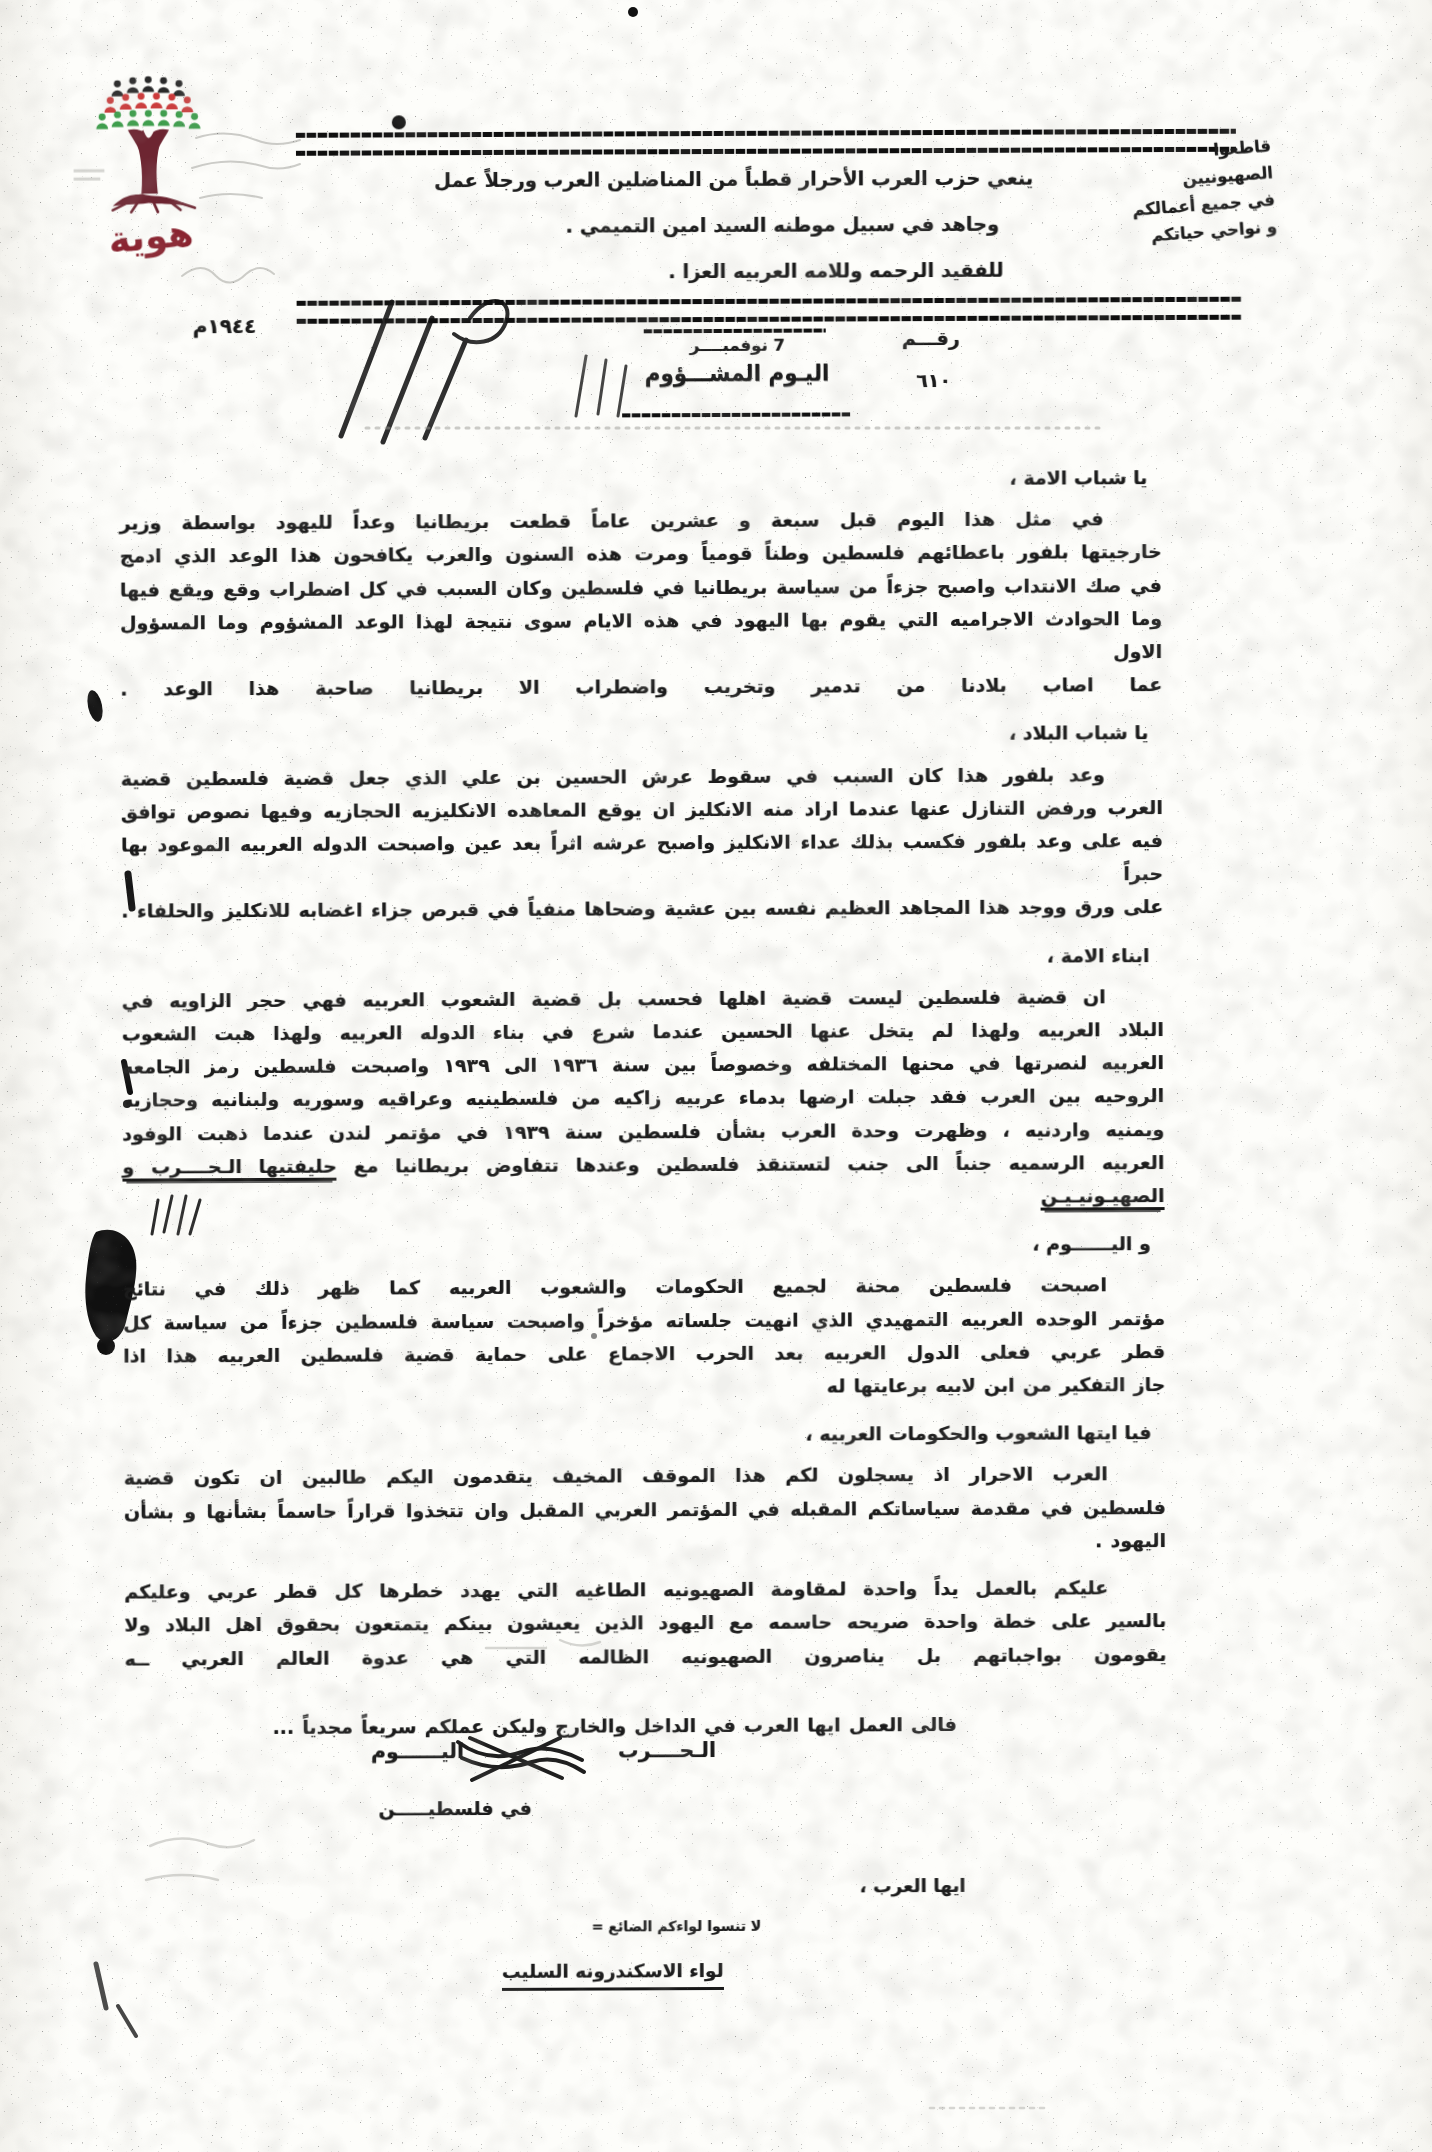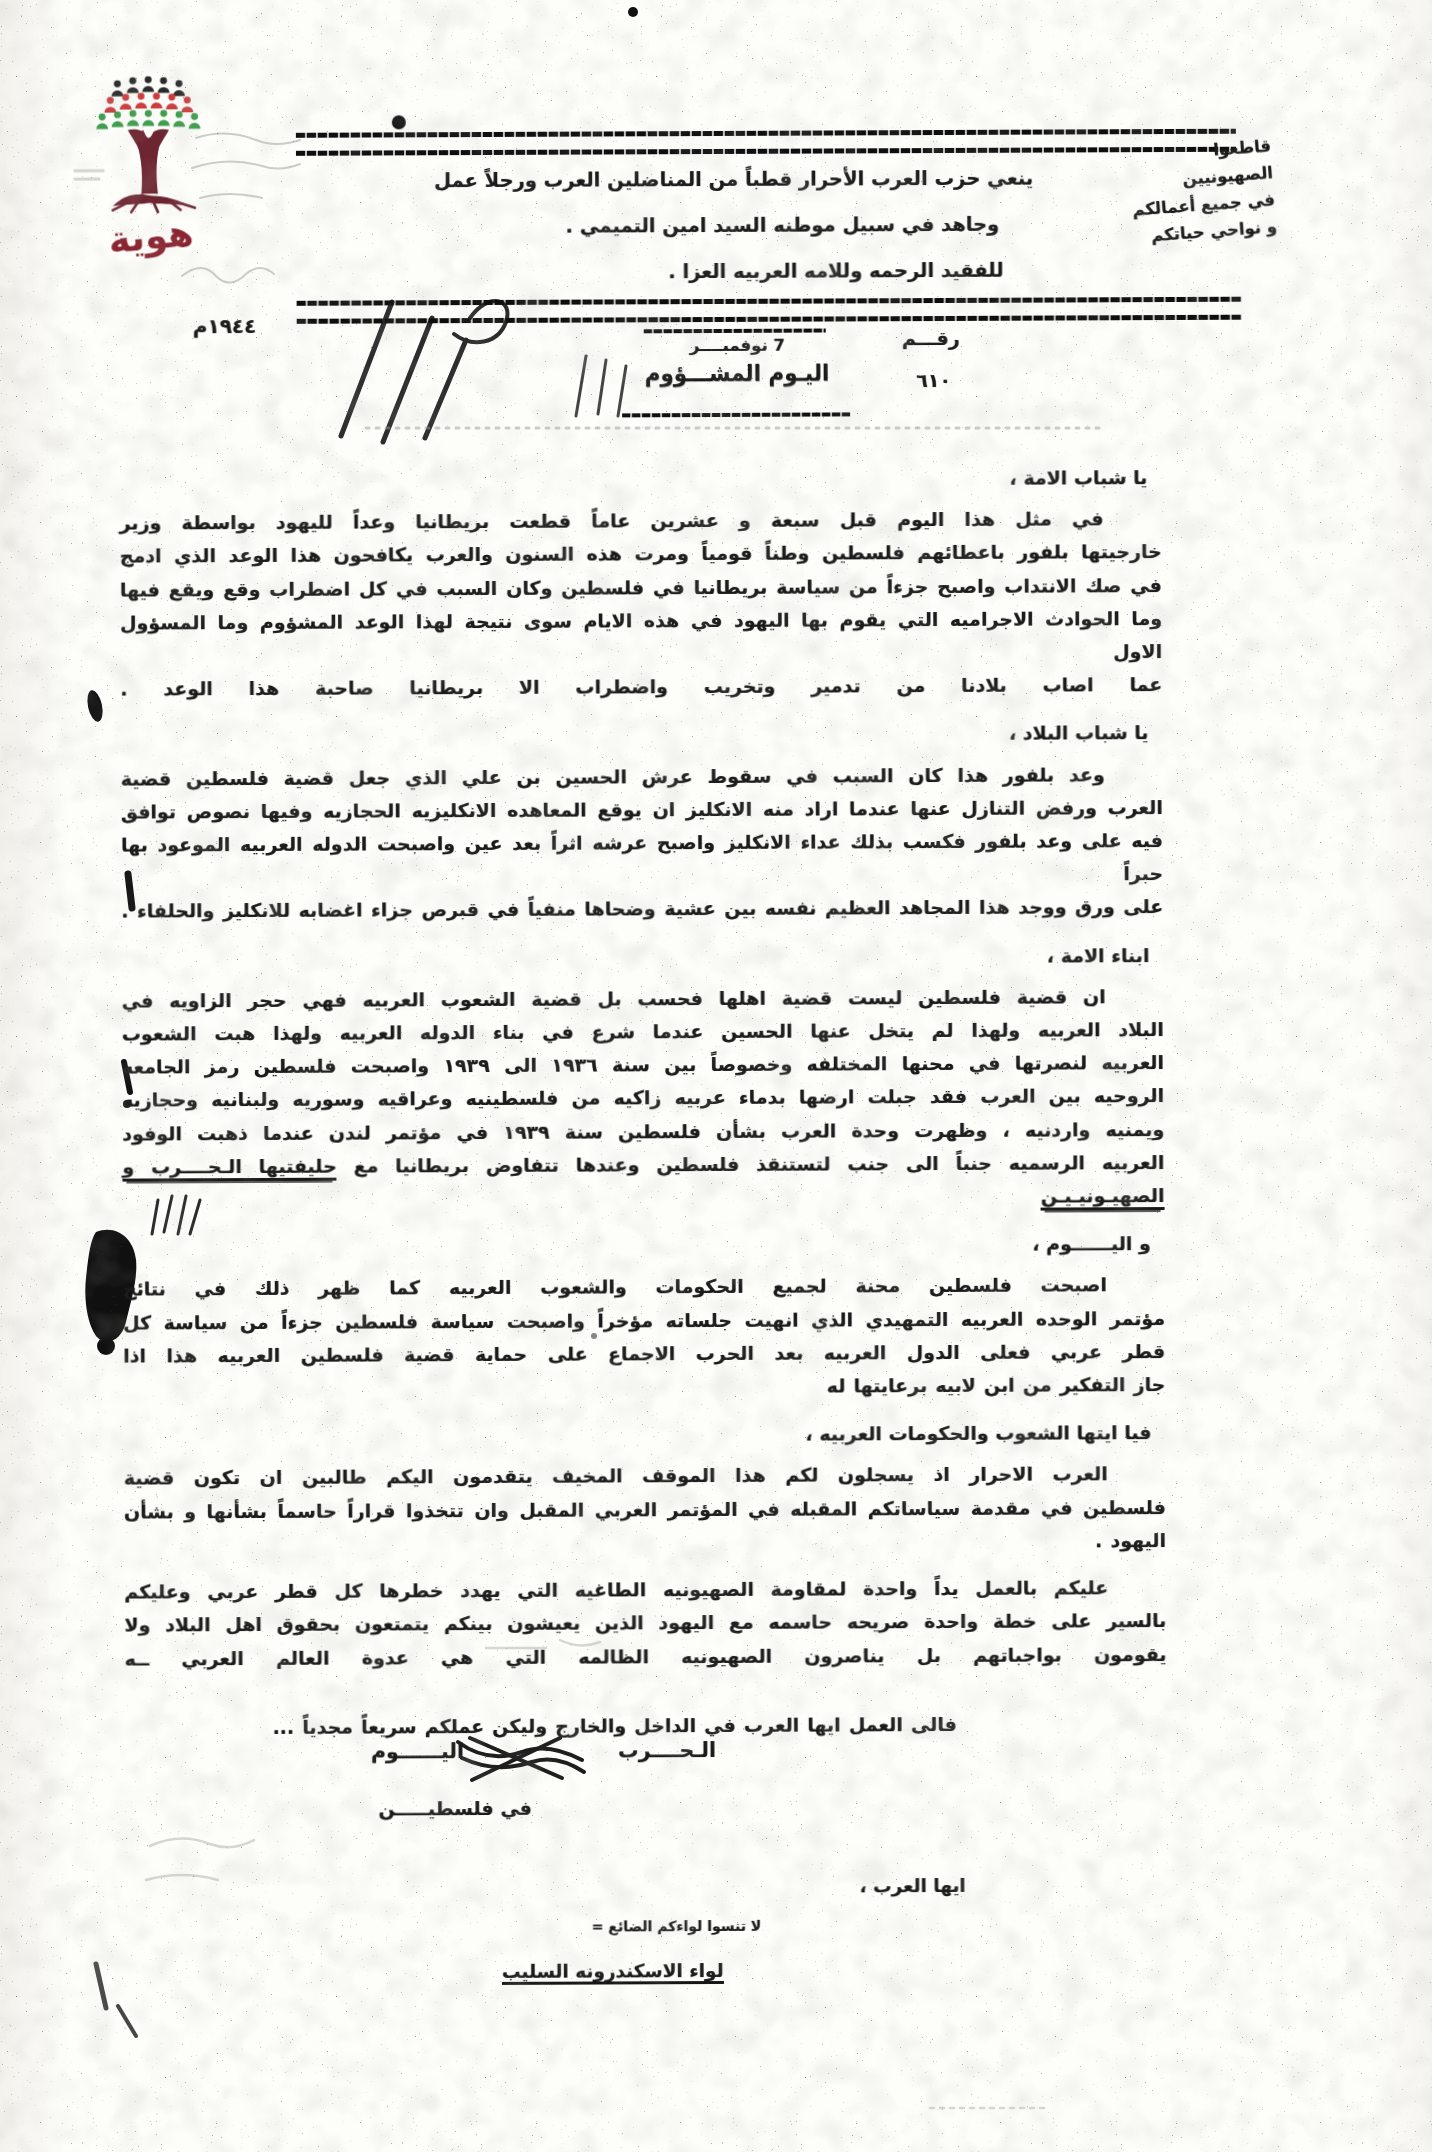--- a/index.html
+++ b/index.html
@@ -46,7 +46,7 @@
   .foot-head{left:836px;top:1876px;font-size:18.5px;font-weight:700;white-space:nowrap;margin-left:20px;}
   .foot-l1{left:588px;top:1918px;font-size:14px;font-weight:700;white-space:nowrap;}
   .foot-l2{left:498px;top:1960px;font-size:18.5px;font-weight:700;white-space:nowrap;
-           border-bottom:3px solid #171717;padding-bottom:0;}
+           border-bottom:3px solid #171717;padding-bottom:6px;}
   .layer{position:absolute;inset:0;pointer-events:none;}
   .ghost{z-index:2;}
   .noise{z-index:6;}

